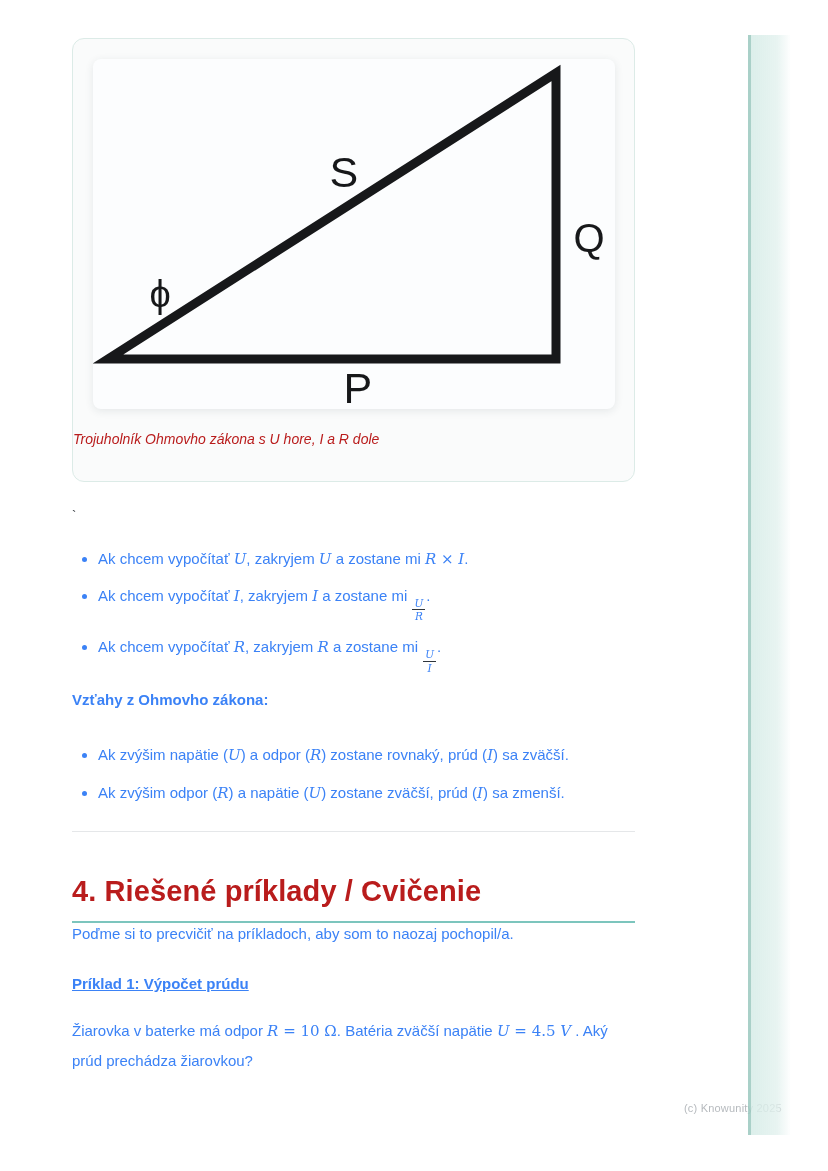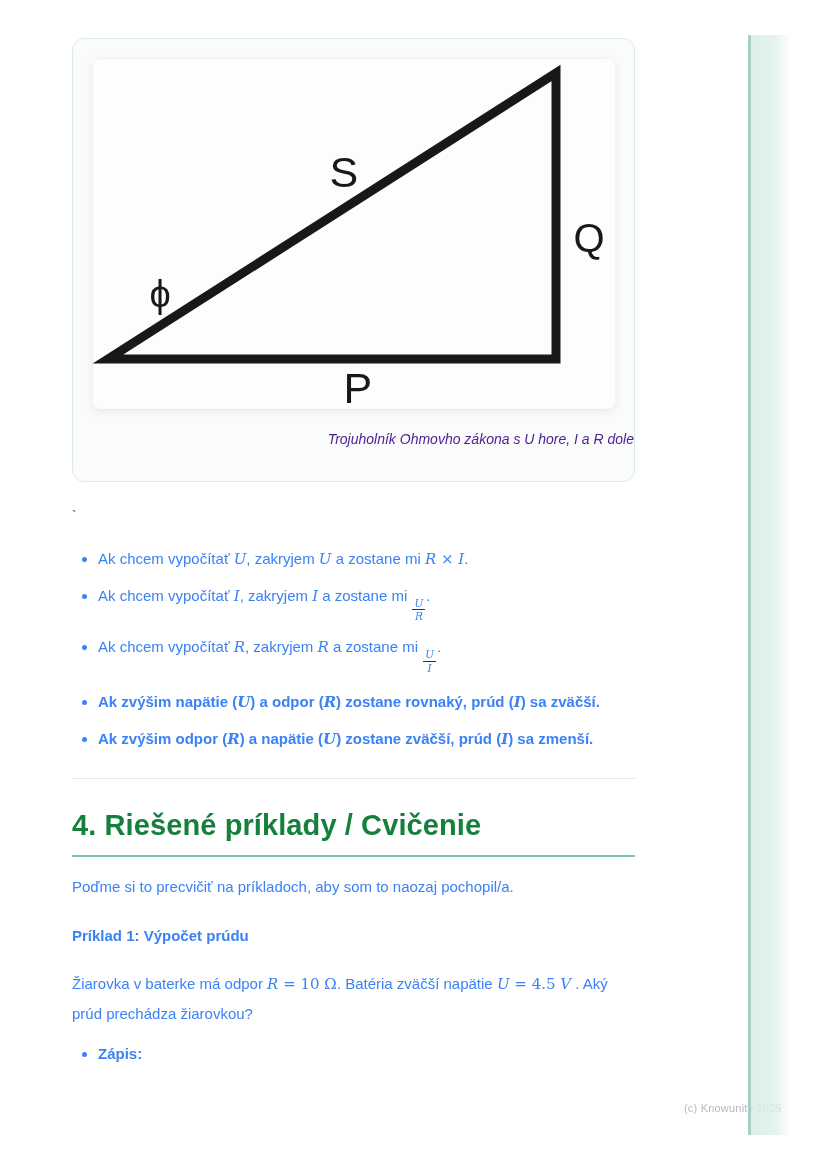--- a/index.html
+++ b/index.html
@@ -41,8 +41,8 @@
   .lbl-p  { left:251px; top:308px; font-size:43px; }
   .lbl-phi{ left:57px;  top:216px; font-size:38px; }
   .figure-caption {
-    margin-top:22px; text-align:right; font-style:italic;
-    font-size:14px; color:#4c1d95;
+    margin-top:22px; text-align:left; font-style:italic;
+    font-size:14px; color:#b91c1c;
   }
 
   .stray-char { margin-top:26px; font-size:13px; color:#3a3f45; height:18px; }

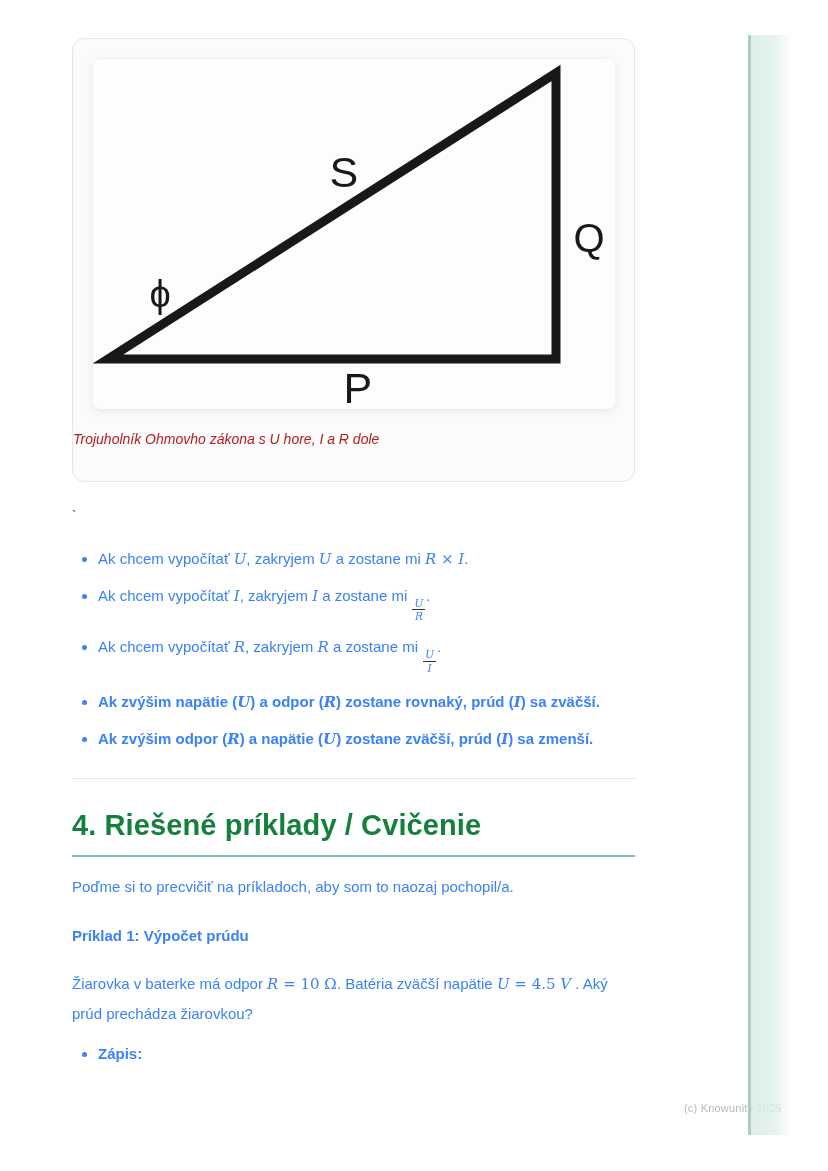--- a/index.html
+++ b/index.html
@@ -127,6 +127,7 @@
       </li>
     </ul>
 
+    <p class="bold-label relations-heading">Vzťahy z Ohmovho zákona:</p>
 
     <ul class="relations-list">
       <li>

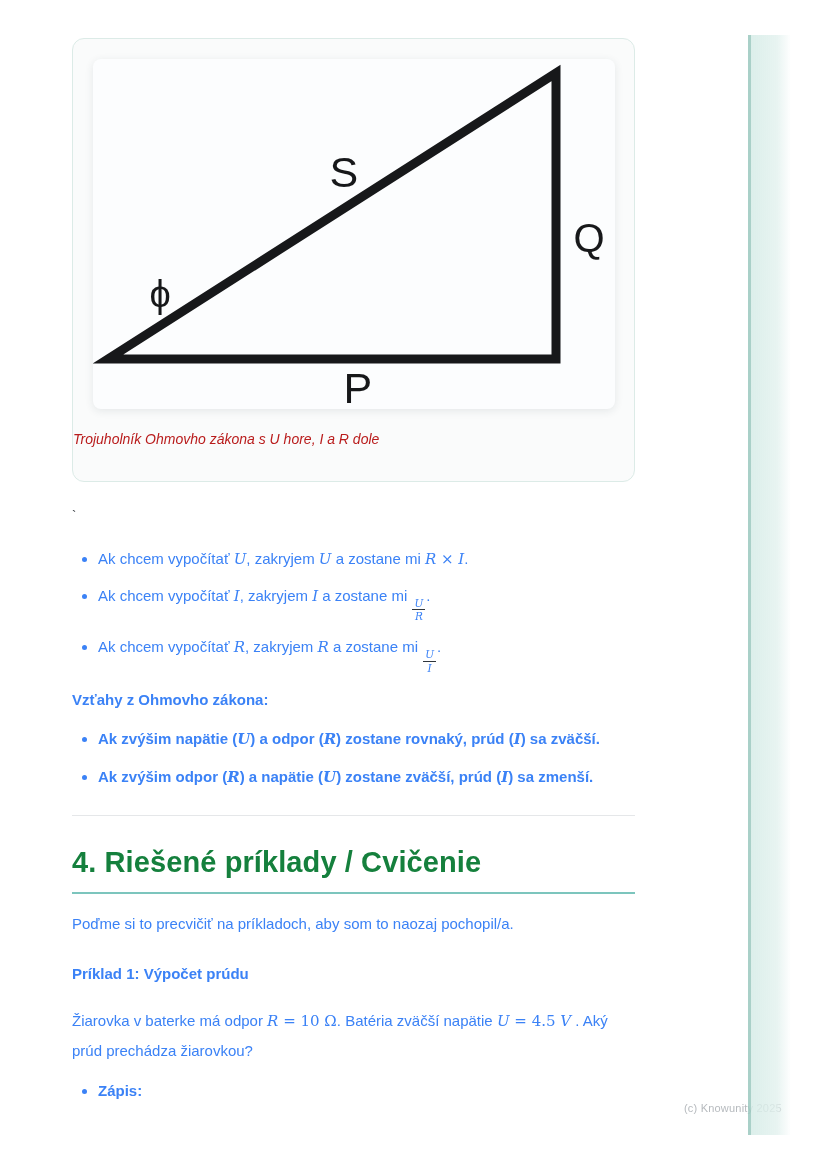--- a/index.html
+++ b/index.html
@@ -54,7 +54,7 @@
   ul { list-style:disc; padding-left:26px; }
   ul.rules-list { margin-top:22px; }
   ul.rules-list li { margin-bottom:14px; }
-  ul.relations-list { margin-top:14px;font-weight:bold; }
+  ul.relations-list { margin-top:30px; }
   ul.relations-list li { margin-bottom:9px; line-height:1.9; }
   ul.relations-list .note-line { line-height:1.45; }
 

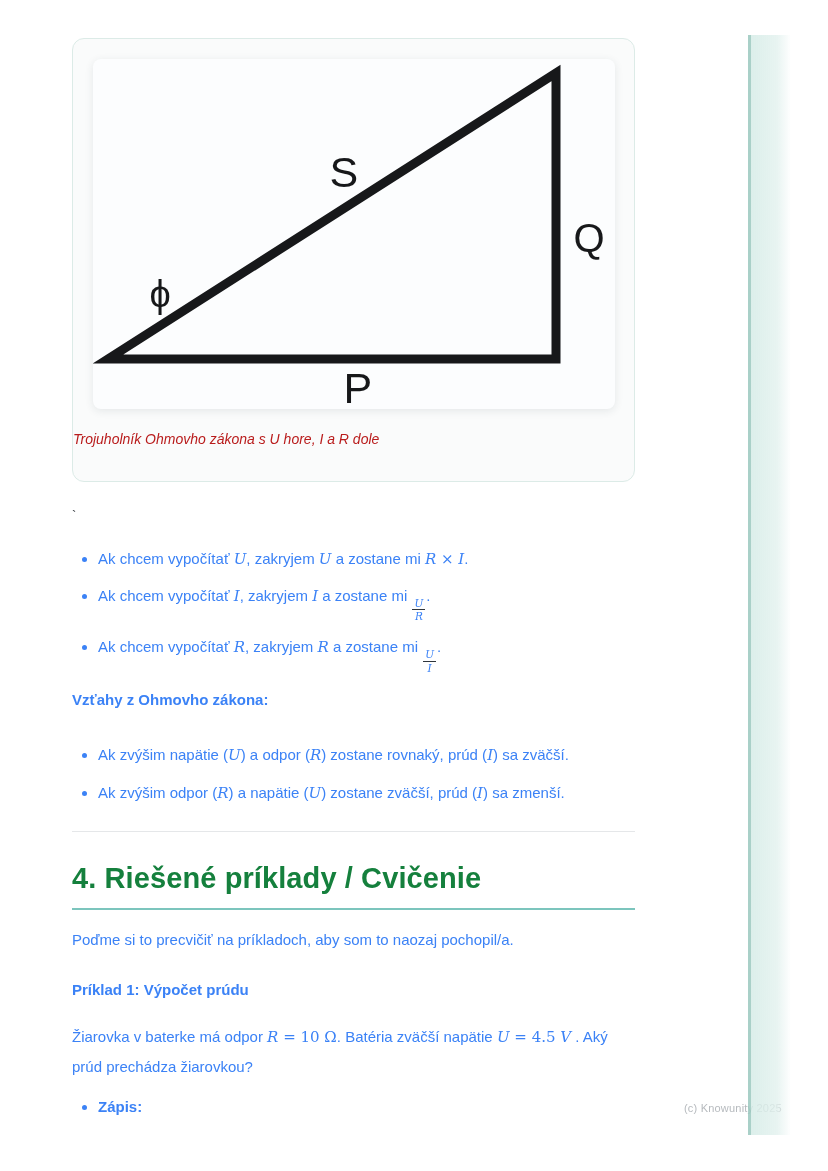--- a/index.html
+++ b/index.html
@@ -74,7 +74,7 @@
   hr.soft-rule { border:none; border-top:1px solid #e5e7e9; margin-top:24px; }
 
   h2.section-heading {
-    margin-top:30px; font-size:29px; font-weight:bold; color:#15803d; letter-spacing:0.1px;
+    margin-top:43px; font-size:29px; font-weight:bold; color:#b91c1c; letter-spacing:0.1px;
   }
   .section-divider { margin-top:13px; height:2px; background:#7cc5bd; }
 

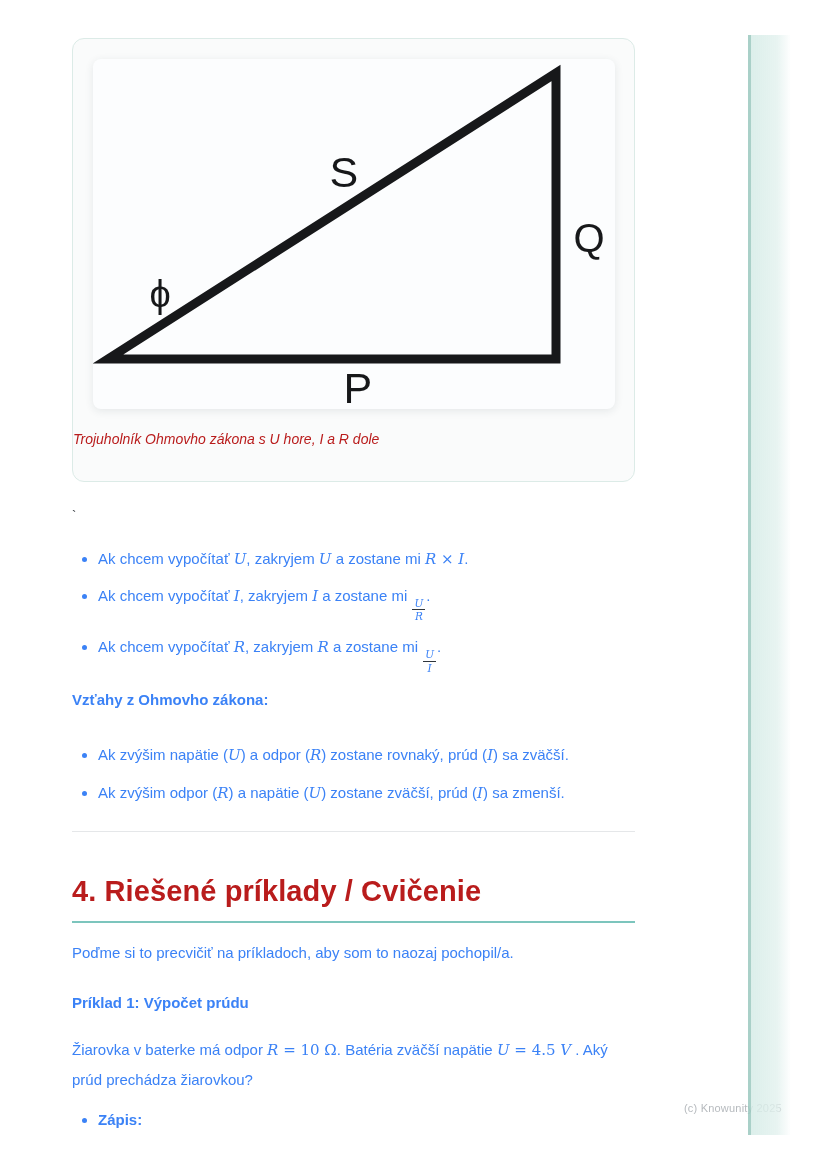--- a/index.html
+++ b/index.html
@@ -78,7 +78,7 @@
   }
   .section-divider { margin-top:13px; height:2px; background:#7cc5bd; }
 
-  .intro-paragraph { margin-top:19px; }
+  .intro-paragraph { }
   .example-title { margin-top:27px; font-weight:bold; }
   .problem-paragraph { margin-top:21px; line-height:2.0; }
   ul.zapis-list { margin-top:14px; }

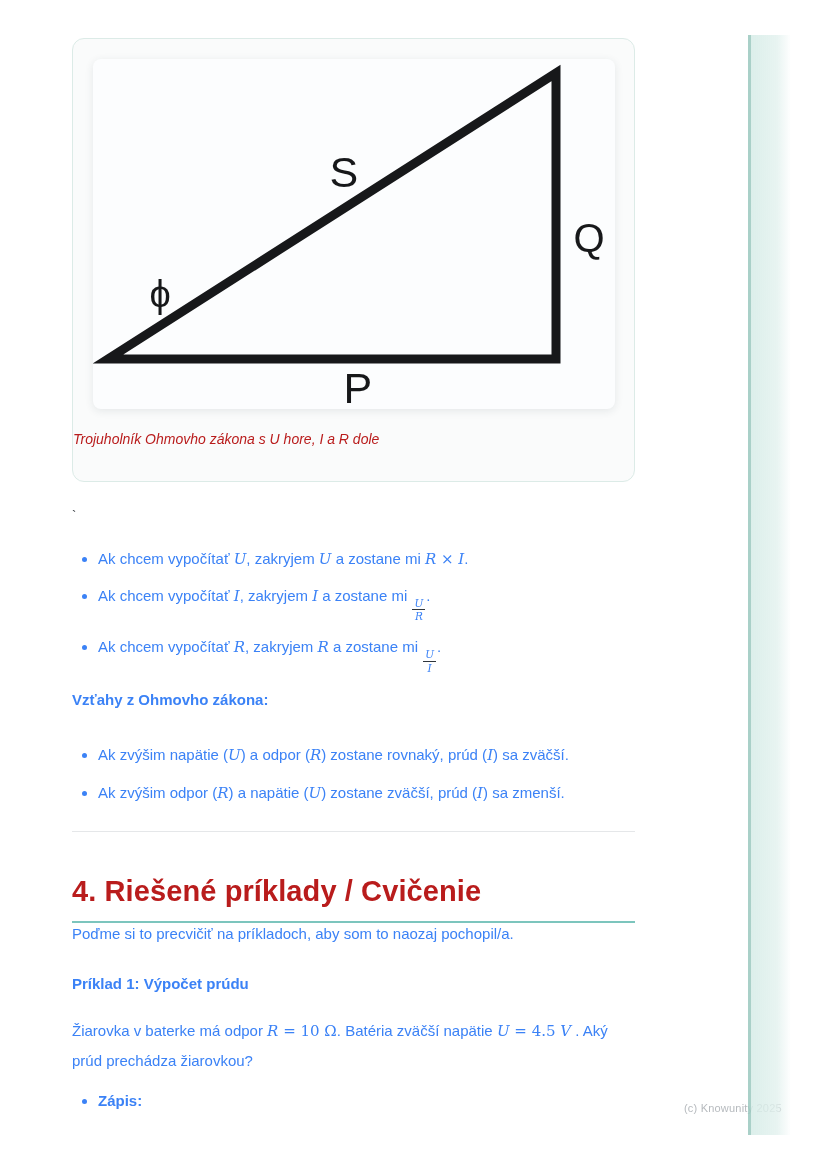--- a/index.html
+++ b/index.html
@@ -79,7 +79,7 @@
   .section-divider { margin-top:13px; height:2px; background:#7cc5bd; }
 
   .intro-paragraph { }
-  .example-title { margin-top:27px; font-weight:bold; }
+  .example-title { margin-top:27px; font-weight:bold;text-decoration:underline; }
   .problem-paragraph { margin-top:21px; line-height:2.0; }
   ul.zapis-list { margin-top:14px; }
   ul.zapis-list li { font-weight:bold; }

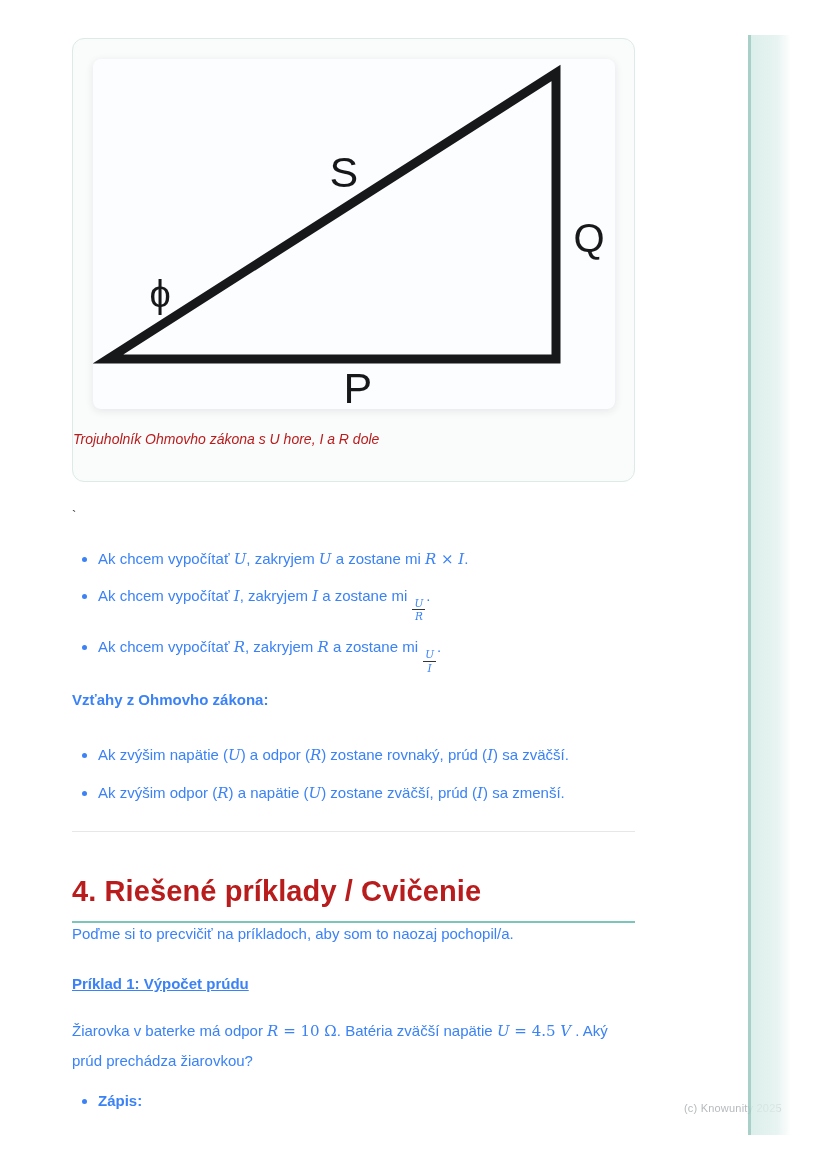--- a/index.html
+++ b/index.html
@@ -151,9 +151,6 @@
       <span>Žiarovka v baterke má odpor </span><span class="mvar">R</span><span class="mtext"> = 10 Ω</span><span>. Batéria zväčší napätie </span><span class="mvar">U</span><span class="mtext"> = 4.5 </span><span class="mvar">V</span><span> . Aký prúd prechádza žiarovkou?</span>
     </p>
 
-    <ul class="zapis-list">
-      <li>Zápis:</li>
-    </ul>
 
   </div>
 </div>

